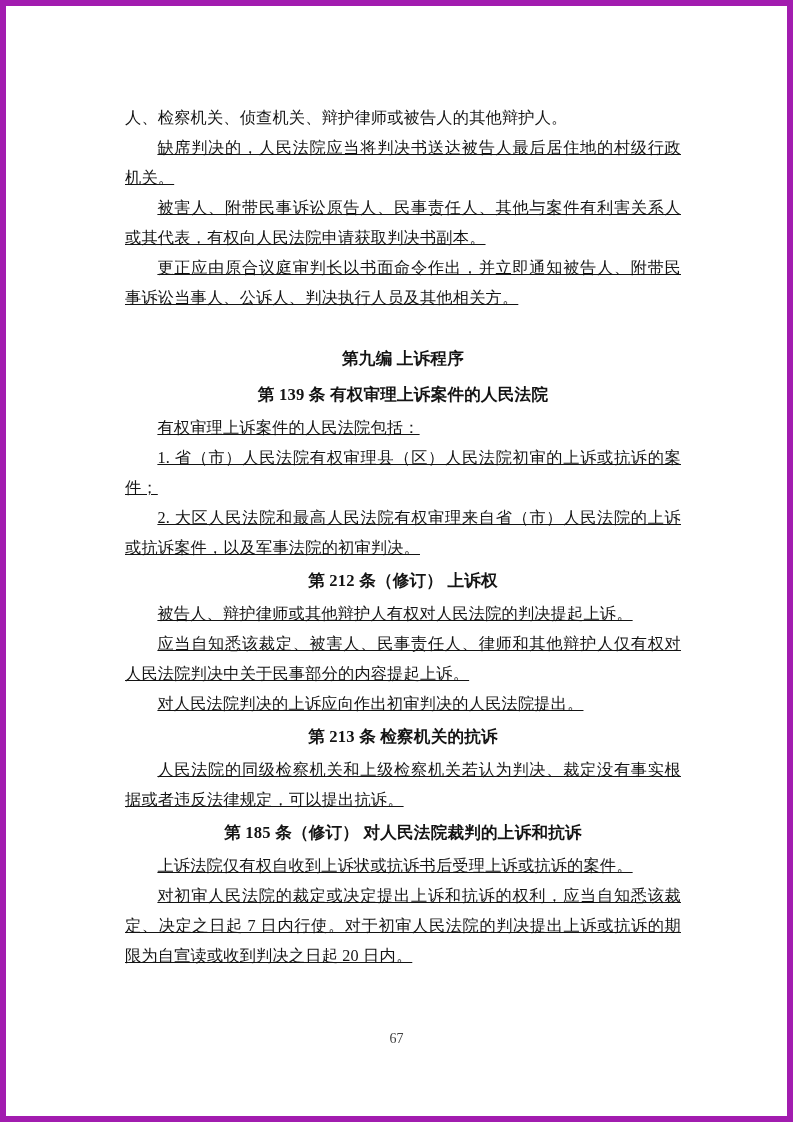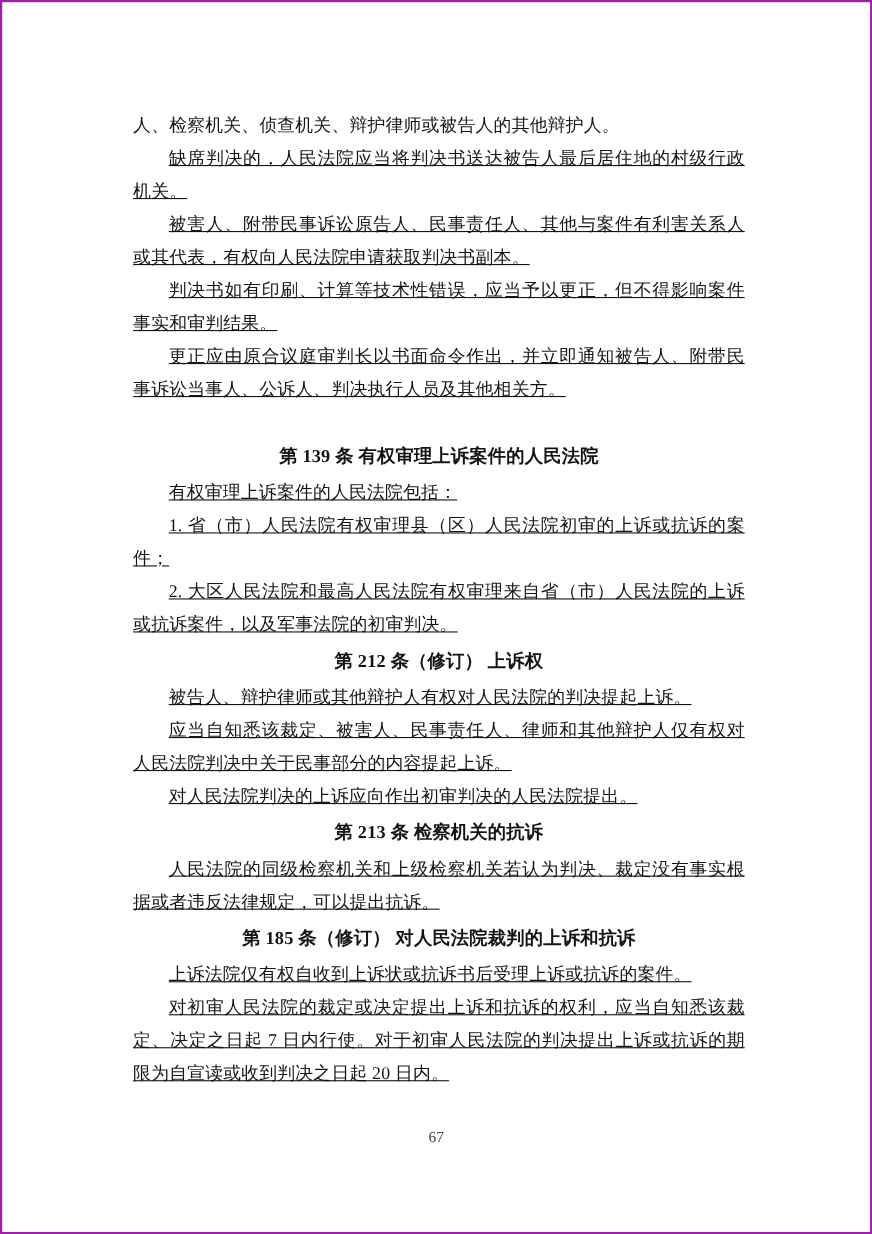--- a/index.html
+++ b/index.html
@@ -13,7 +13,7 @@
     height: 1122px;
     margin: 0 auto;
     background: #ffffff;
-    border: 2px solid #a21caf;
+    border: 6px solid #a21caf;
     box-sizing: border-box;
     overflow: hidden;
     font-family: "Liberation Serif", "DejaVu Serif", serif;

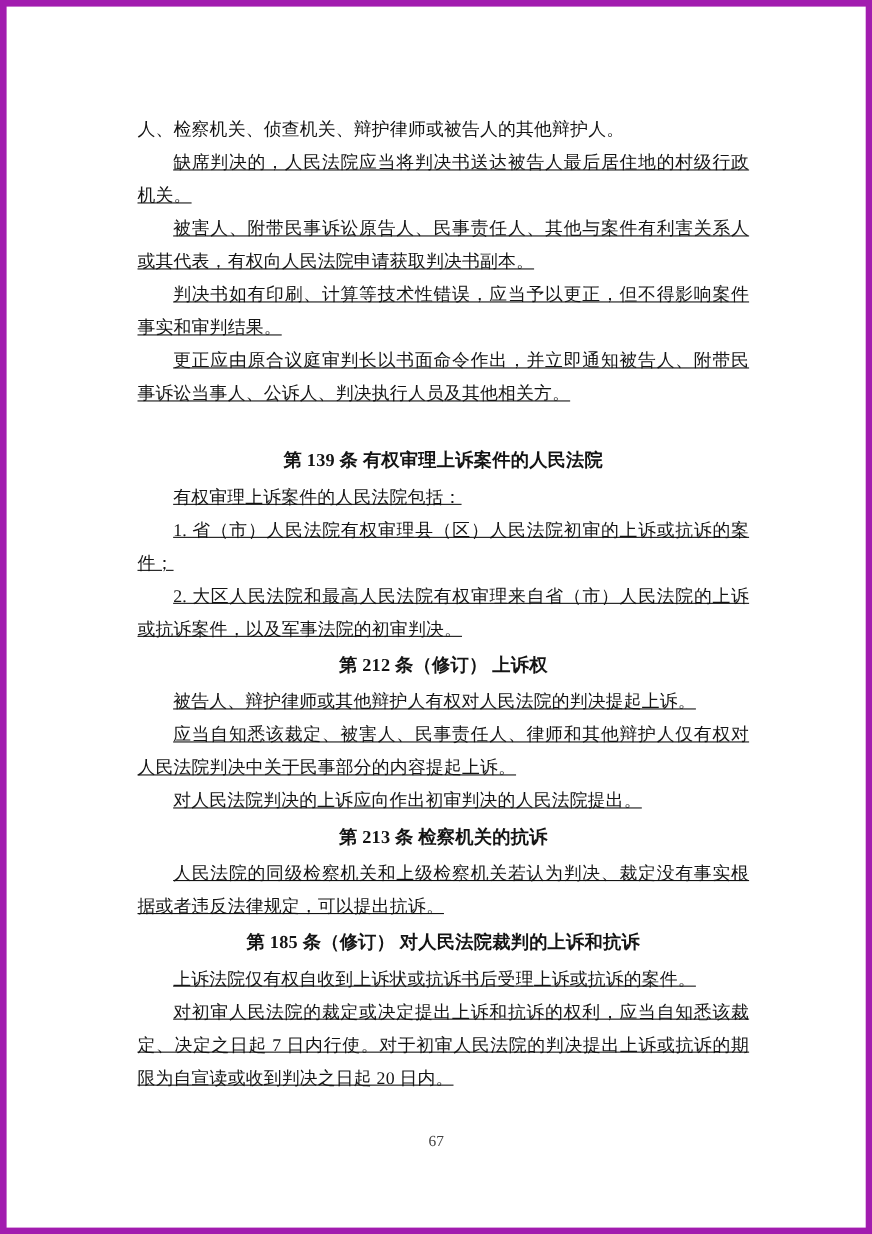--- a/index.html
+++ b/index.html
@@ -66,7 +66,6 @@
       <p class="para">人、检察机关、侦查机关、辩护律师或被告人的其他辩护人。</p>
       <p class="para indent">缺席判决的，人民法院应当将判决书送达被告人最后居住地的村级行政机关。</p>
       <p class="para indent">被害人、附带民事诉讼原告人、民事责任人、其他与案件有利害关系人或其代表，有权向人民法院申请获取判决书副本。</p>
-      <p class="para indent">判决书如有印刷、计算等技术性错误，应当予以更正，但不得影响案件事实和审判结果。</p>
       <p class="para indent">更正应由原合议庭审判长以书面命令作出，并立即通知被告人、附带民事诉讼当事人、公诉人、判决执行人员及其他相关方。</p>
       <div class="spacer"></div>
       <h2 class="heading">第 139 条 有权审理上诉案件的人民法院</h2>

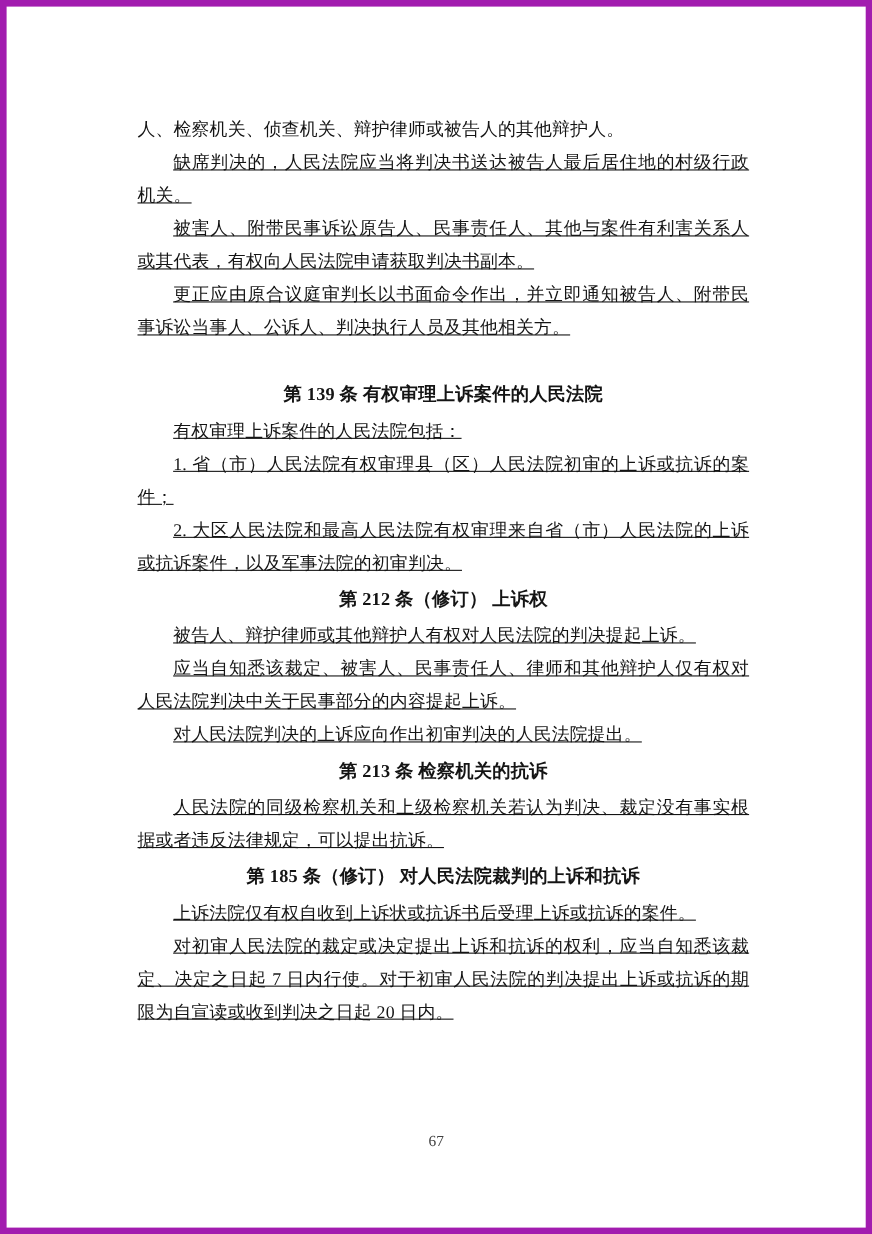--- a/index.html
+++ b/index.html
@@ -68,6 +68,7 @@
       <p class="para indent">被害人、附带民事诉讼原告人、民事责任人、其他与案件有利害关系人或其代表，有权向人民法院申请获取判决书副本。</p>
       <p class="para indent">更正应由原合议庭审判长以书面命令作出，并立即通知被告人、附带民事诉讼当事人、公诉人、判决执行人员及其他相关方。</p>
       <div class="spacer"></div>
+      <h2 class="heading">第九编 上诉程序</h2>
       <h2 class="heading">第 139 条 有权审理上诉案件的人民法院</h2>
       <p class="para indent">有权审理上诉案件的人民法院包括：</p>
       <p class="para indent">1. 省（市）人民法院有权审理县（区）人民法院初审的上诉或抗诉的案件；</p>

